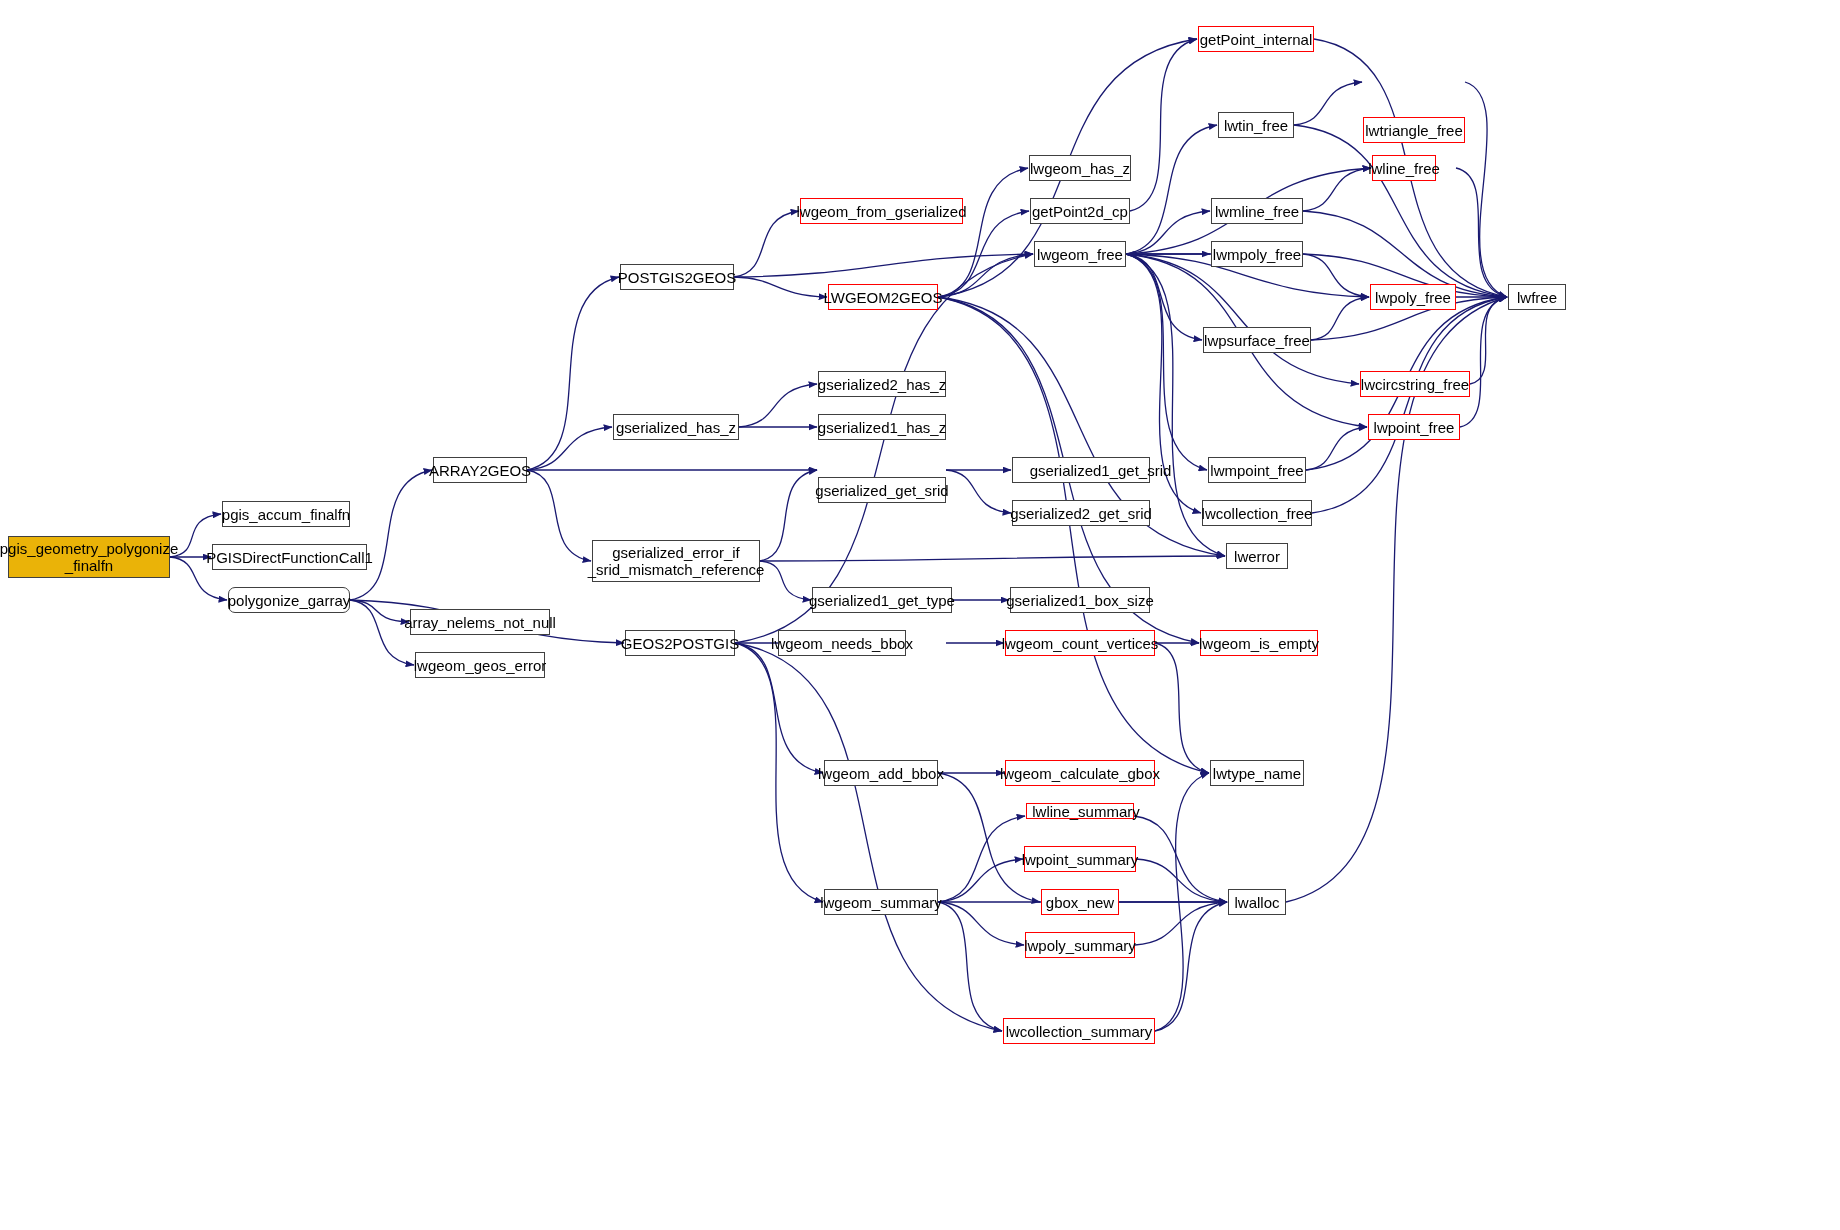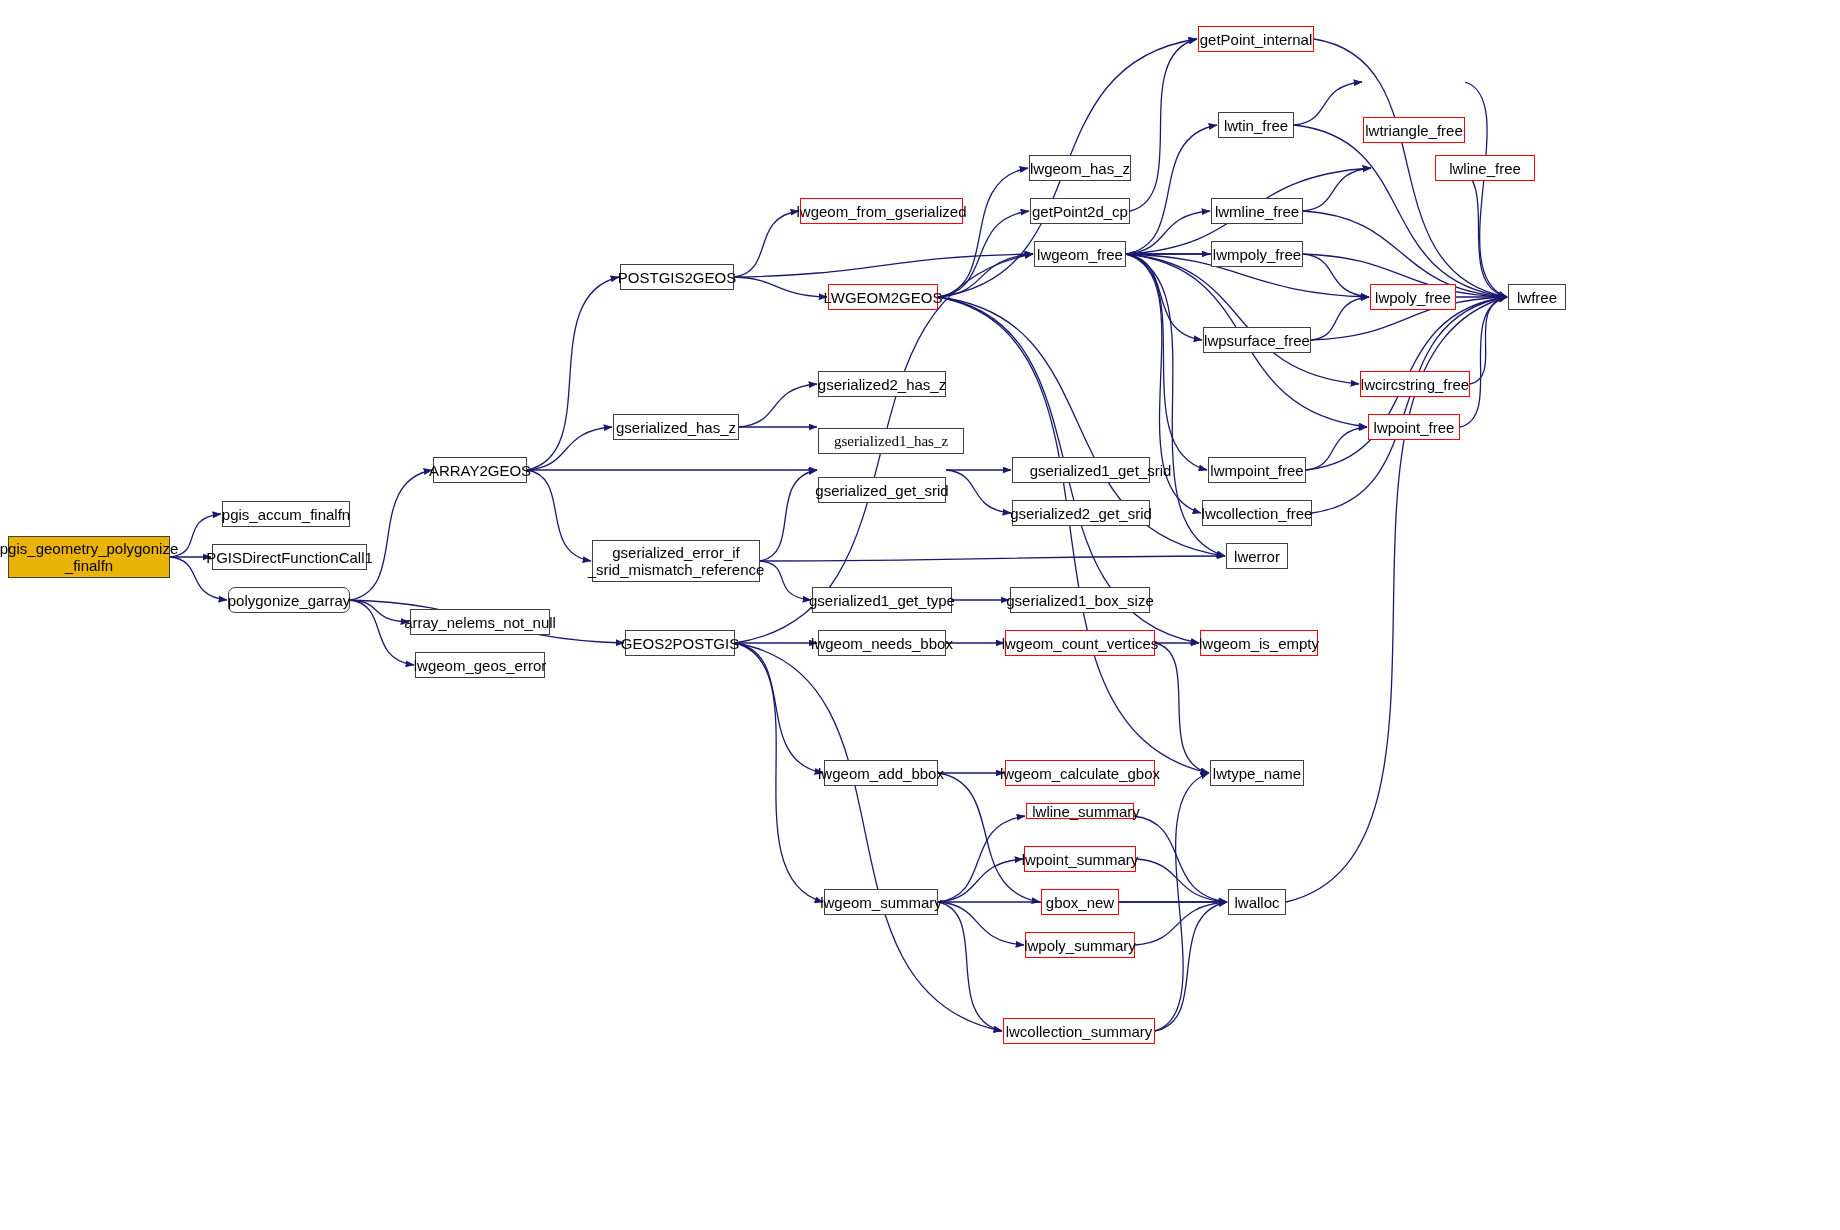--- a/index.html
+++ b/index.html
@@ -179,7 +179,7 @@
       <div class="node red" style="left: 1363px; top: 69px; width: 102px; height: 26px; margin-top: 48px;">lwtriangle_free</div>
       <div class="node" style="left: 1218px; top: 112px; width: 76px; height: 26px;">lwtin_free</div>
       <div class="node" style="left: 1029px; top: 155px; width: 102px; height: 26px;">lwgeom_has_z</div>
-      <div class="node red" style="left: 1435px; top: 155px; width: 100px; height: 26px;">lwline_free</div>
+      <div class="node red" style="left: 1372px; top: 155px; width: 64px; height: 26px;">lwline_free</div>
       <div class="node" style="left: 1030px; top: 198px; width: 100px; height: 26px;">getPoint2d_cp</div>
       <div class="node" style="left: 1211px; top: 198px; width: 92px; height: 26px;">lwmline_free</div>
       <div class="node" style="left: 1034px; top: 241px; width: 92px; height: 26px;">lwgeom_free</div>

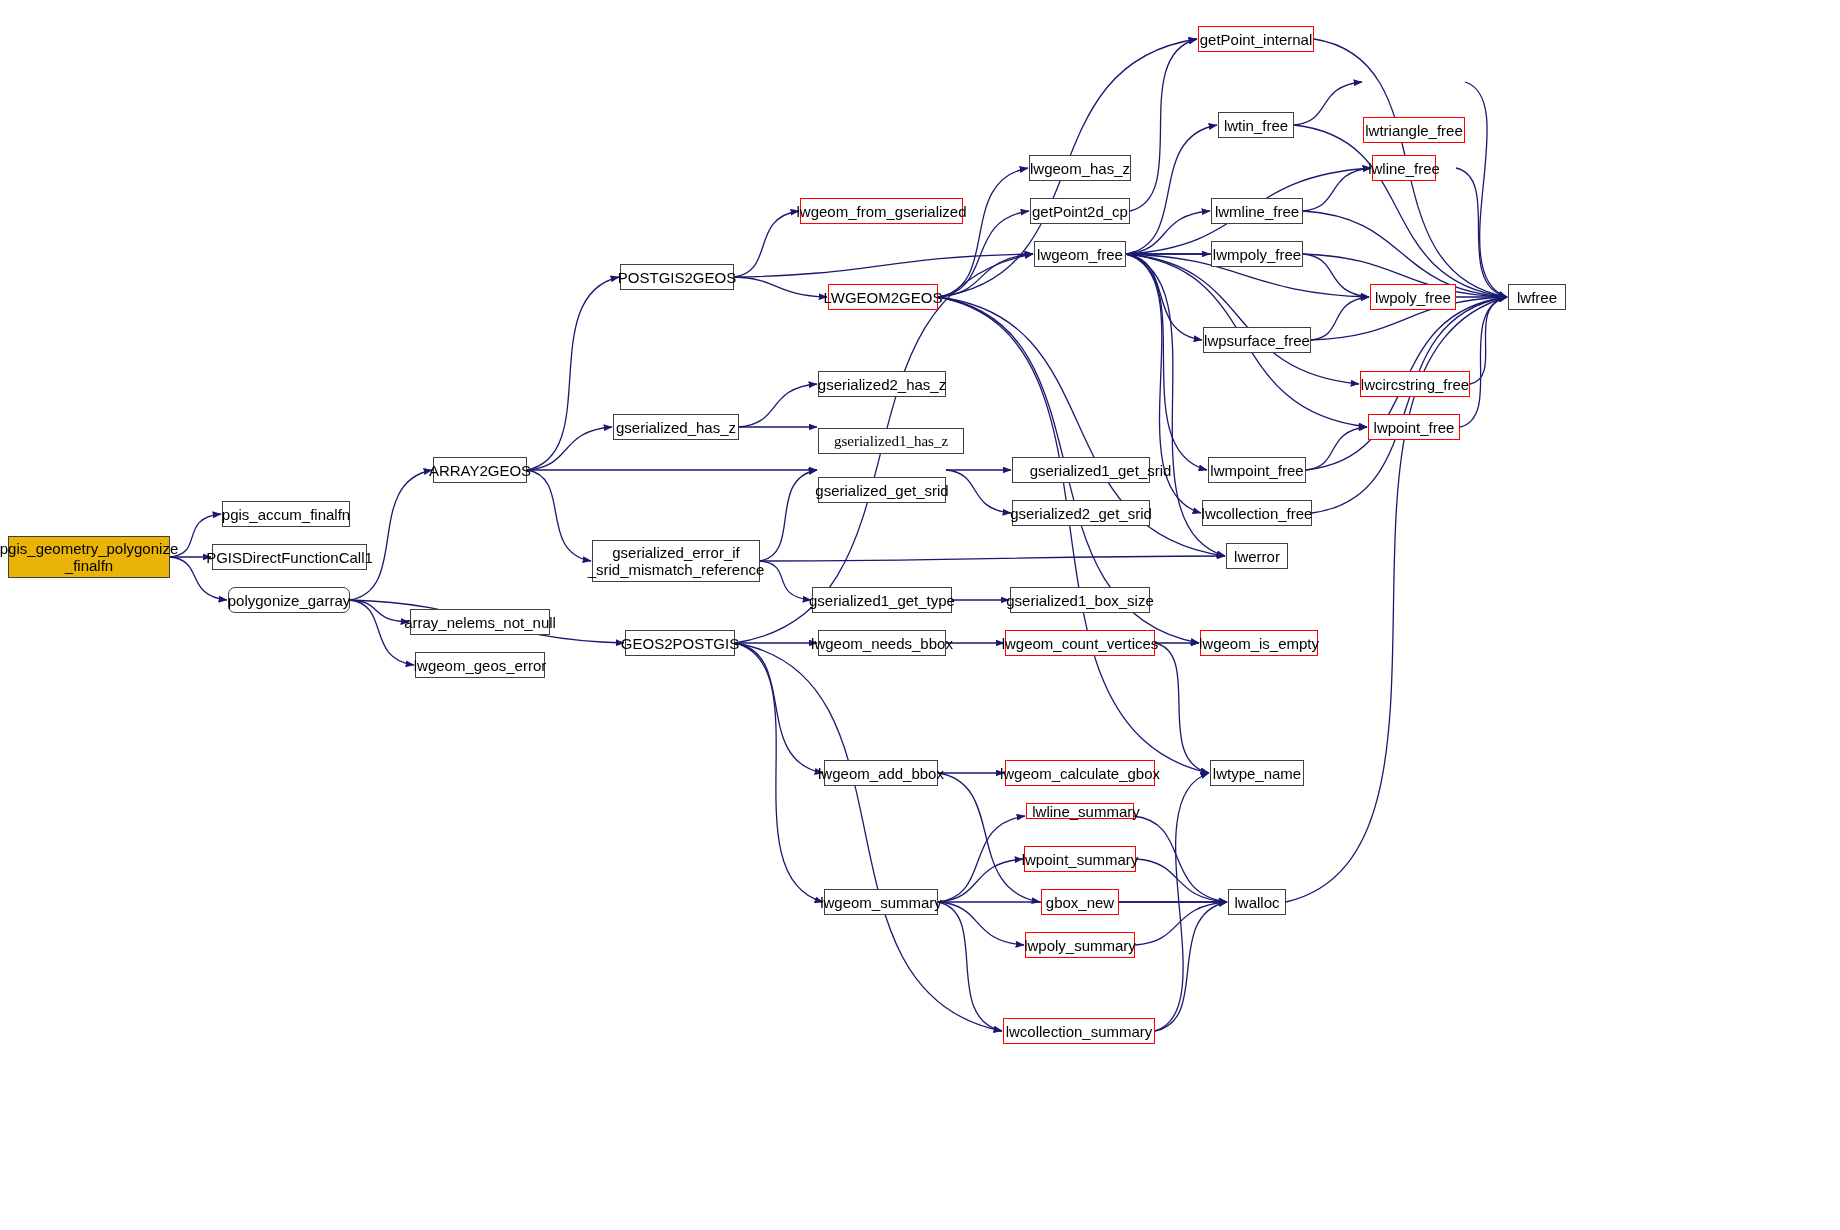--- a/index.html
+++ b/index.html
@@ -155,7 +155,7 @@
       <div class="node red" style="left: 800px; top: 198px; width: 163px; height: 26px;">lwgeom_from_gserialized</div>
       <div class="node" style="left: 613px; top: 414px; width: 126px; height: 26px;">gserialized_has_z</div>
       <div class="node" style="left: 818px; top: 371px; width: 128px; height: 26px;">gserialized2_has_z</div>
-      <div class="node" style="left: 818px; top: 428px; width: 146px; height: 26px; font-family: Liberation Serif, serif;">gserialized1_has_z</div>
+      <div class="node" style="left: 818px; top: 414px; width: 128px; height: 26px;">gserialized1_has_z</div>
       <div class="node" style="left: 818px; top: 477px; width: 128px; height: 26px;">gserialized_get_srid</div>
       <div class="node" style="left: 1012px; top: 457px; width: 138px; height: 26px; padding-left: 39px;">gserialized1_get_srid</div>
       <div class="node" style="left: 1012px; top: 500px; width: 138px; height: 26px;">gserialized2_get_srid</div>

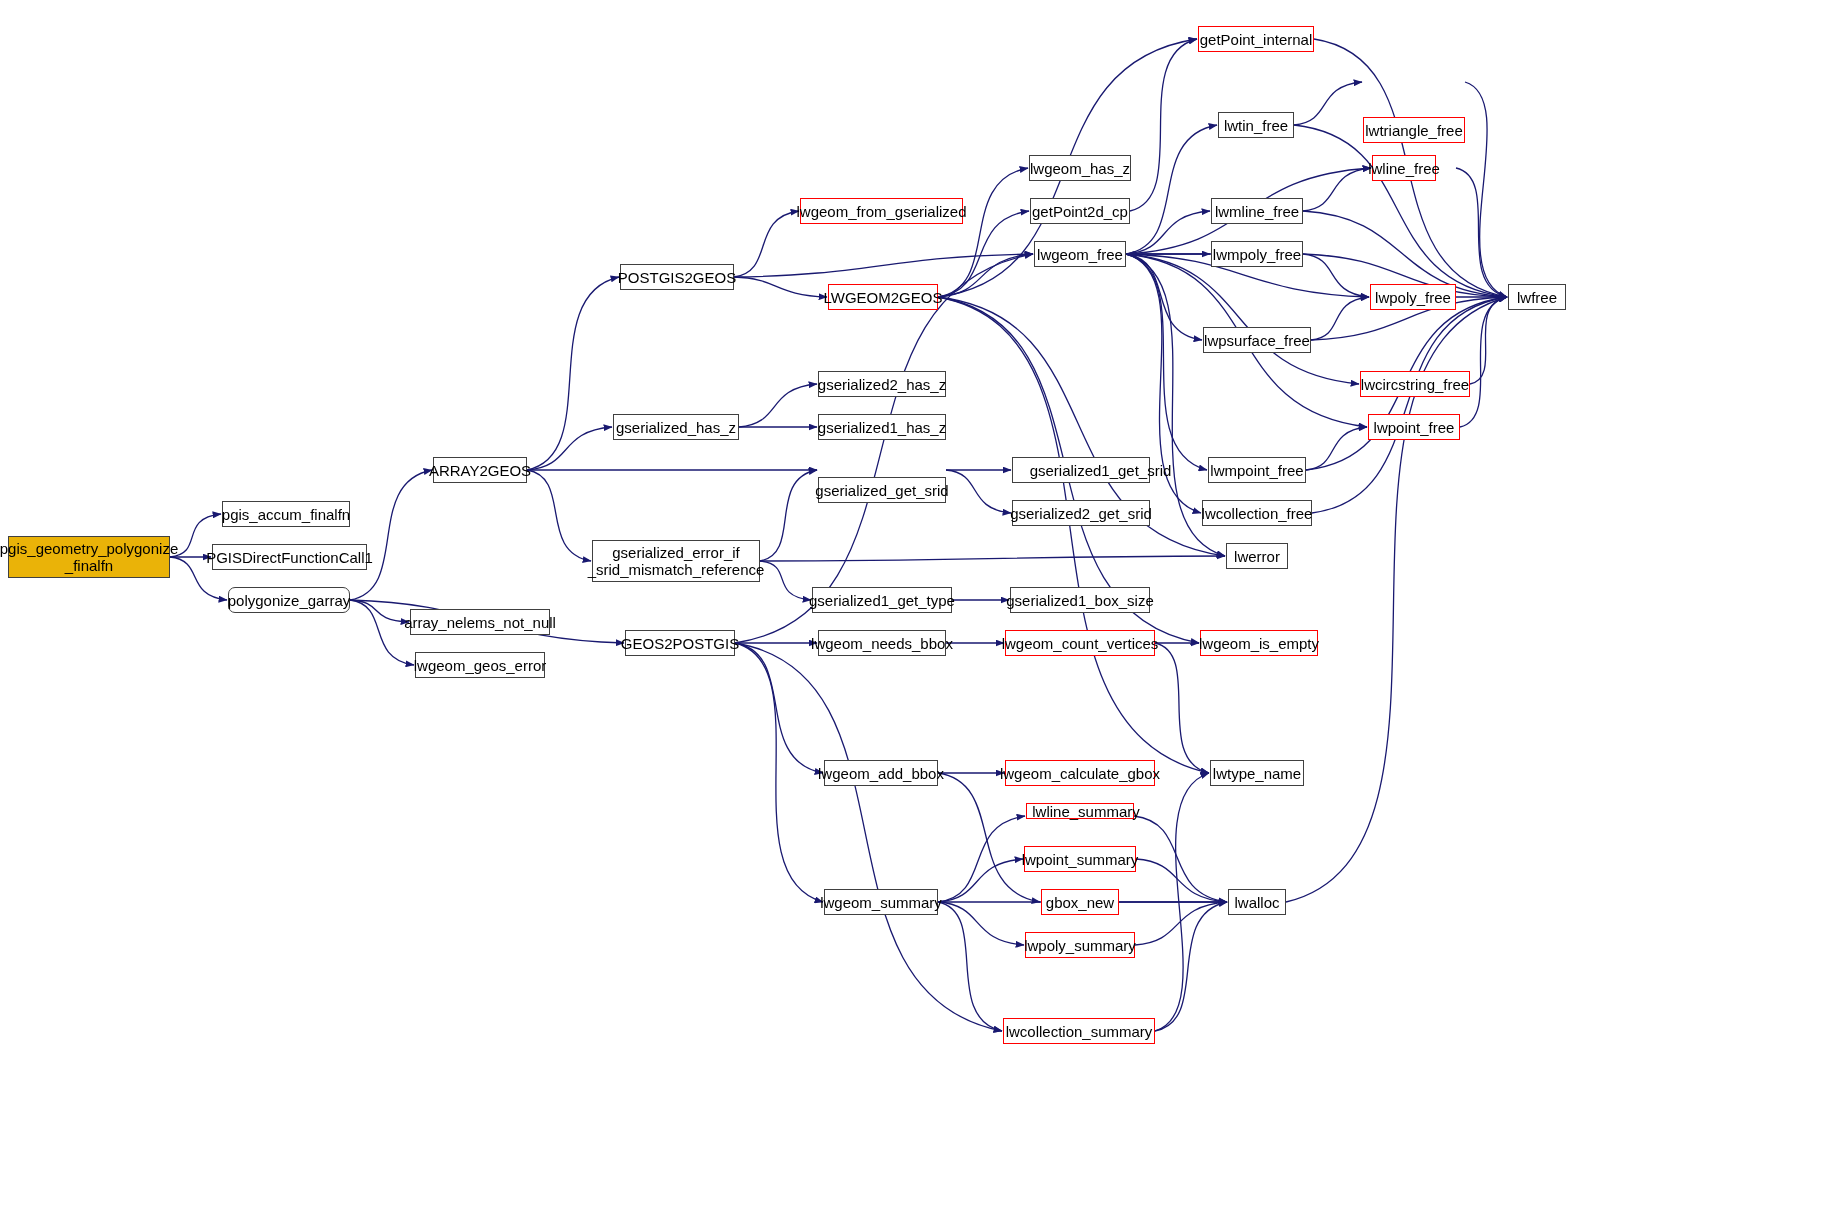--- a/index.html
+++ b/index.html
@@ -164,7 +164,7 @@
       <div class="node" style="left: 812px; top: 587px; width: 140px; height: 26px;">gserialized1_get_type</div>
       <div class="node" style="left: 1010px; top: 587px; width: 140px; height: 26px;">gserialized1_box_size</div>
       <div class="node" style="left: 625px; top: 630px; width: 110px; height: 26px;">GEOS2POSTGIS</div>
-      <div class="node" style="left: 818px; top: 630px; width: 128px; height: 26px;">lwgeom_needs_bbox</div>
+      <div class="node" style="left: 778px; top: 630px; width: 128px; height: 26px;">lwgeom_needs_bbox</div>
       <div class="node red" style="left: 1005px; top: 630px; width: 150px; height: 26px;">lwgeom_count_vertices</div>
       <div class="node red" style="left: 1200px; top: 630px; width: 118px; height: 26px;">lwgeom_is_empty</div>
       <div class="node" style="left: 824px; top: 760px; width: 114px; height: 26px;">lwgeom_add_bbox</div>

